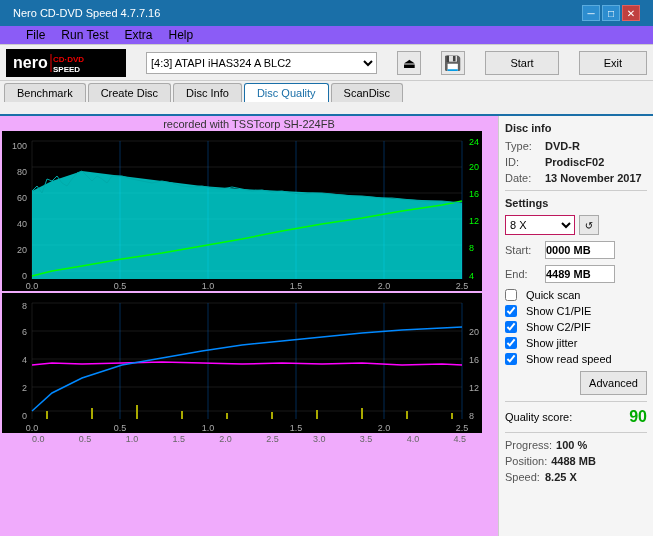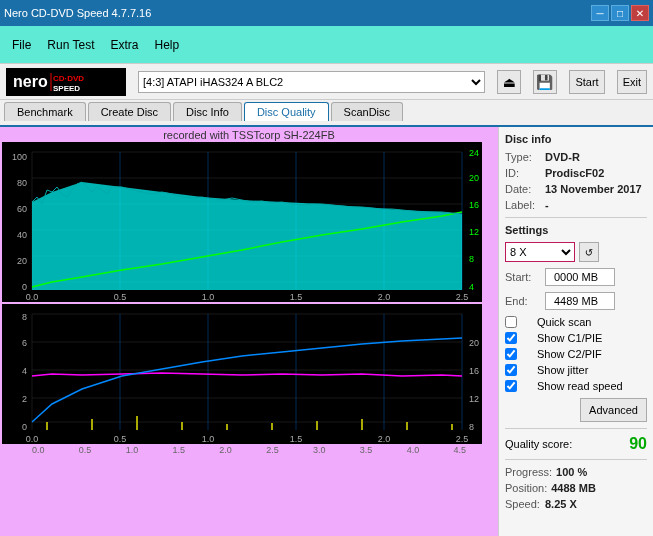--- a/index.html
+++ b/index.html
@@ -18,7 +18,7 @@
       display: flex;
       align-items: center;
       justify-content: space-between;
-      padding: 4px 4px;
+      padding: 4px 13px;
       height: 26px;
     }
     .title-bar-controls {

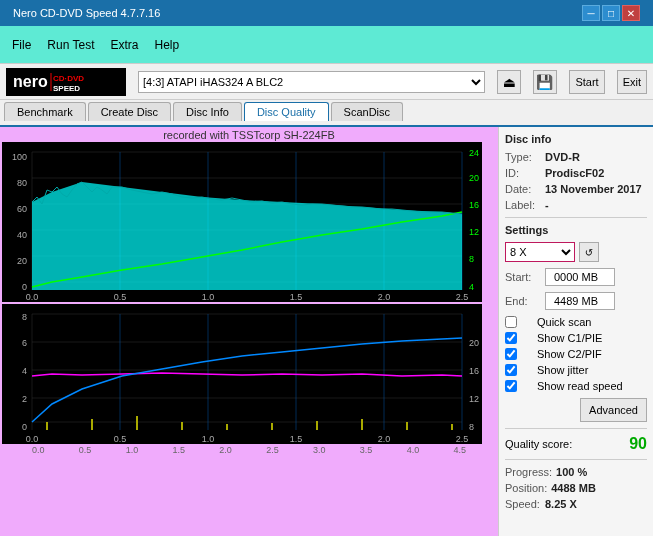--- a/index.html
+++ b/index.html
@@ -41,12 +41,12 @@
 
     
     .menu-bar {
-      background: #5eead4;
+      background: #8b5cf6;
       display: flex;
       gap: 0;
-      padding: 2px 4px;
+      padding: 2px 18px;
       border-bottom: 1px solid #ccc;
-      height: 38px;
+      height: 19px;
       align-items: center;
     }
     .menu-item {

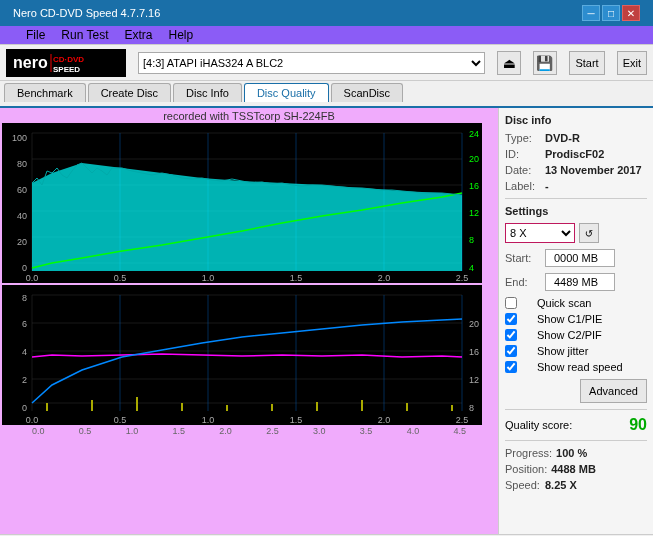--- a/index.html
+++ b/index.html
@@ -61,7 +61,7 @@
       display: flex;
       align-items: center;
       padding: 3px 6px;
-      gap: 12px;
+      gap: 20px;
       border-bottom: 1px solid #ccc;
       height: 36px;
     }

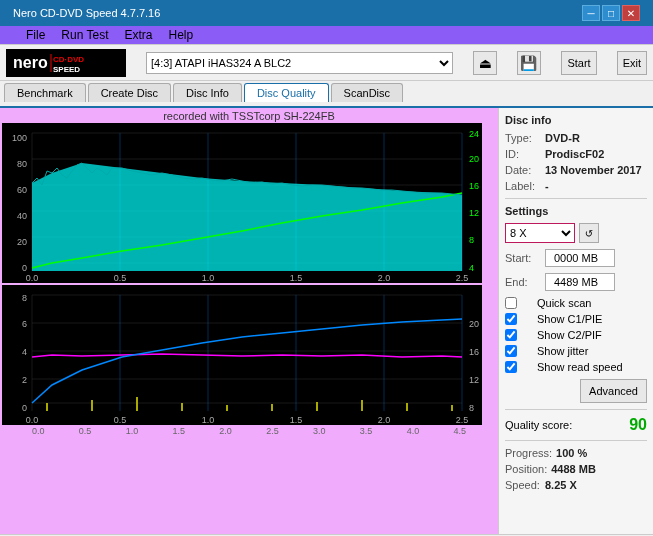--- a/index.html
+++ b/index.html
@@ -86,7 +86,7 @@
     }
     .toolbar-btn {
       height: 24px;
-      padding: 2px 5px;
+      padding: 2px 24px;
       border: 1px solid #aaa;
       background: #e8e8e8;
       cursor: pointer;

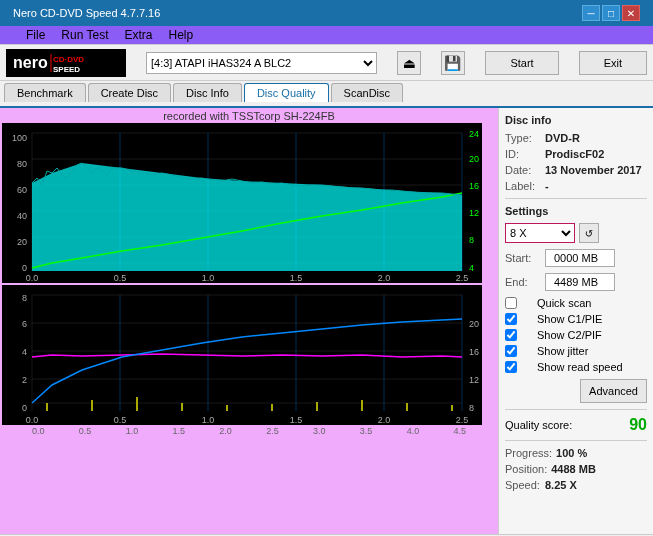--- a/index.html
+++ b/index.html
@@ -109,7 +109,7 @@
       display: flex;
       background: #f0f0f0;
       border-bottom: 2px solid #1a6fa8;
-      padding: 2px 4px 4px;
+      padding: 2px 4px 12px;
       gap: 2px;
     }
     .tab {

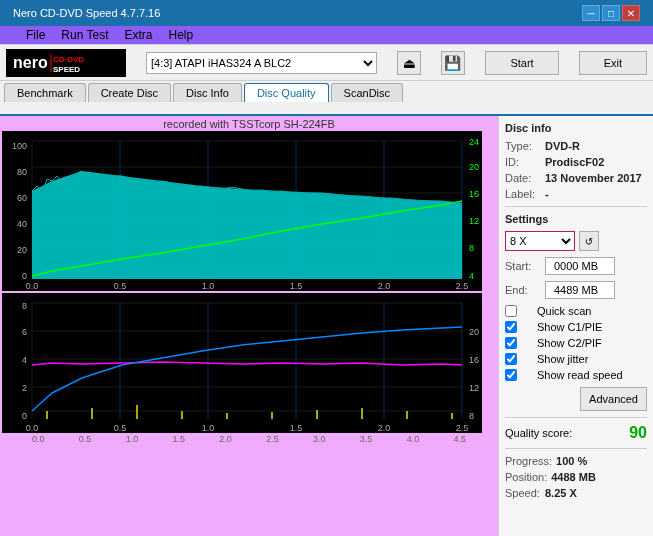--- a/index.html
+++ b/index.html
@@ -425,10 +425,6 @@
       <span class="info-label">Date:</span>
       <span class="info-value">13 November 2017</span>
     </div>
-    <div class="info-row">
-      <span class="info-label">Label:</span>
-      <span class="info-value">-</span>
-    </div>
 
     <hr class="divider">
 

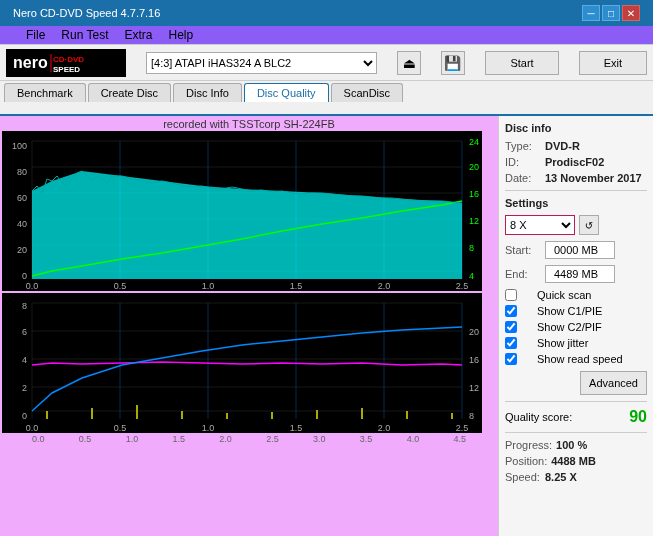--- a/index.html
+++ b/index.html
@@ -190,8 +190,9 @@
       font-size: 11px;
       border: 1px solid #aaa;
       background: white;
-      text-align: right;
+      text-align: left;
       padding-right: 16px;
+      font-weight: bold;
     }
 
     .checkbox-row {

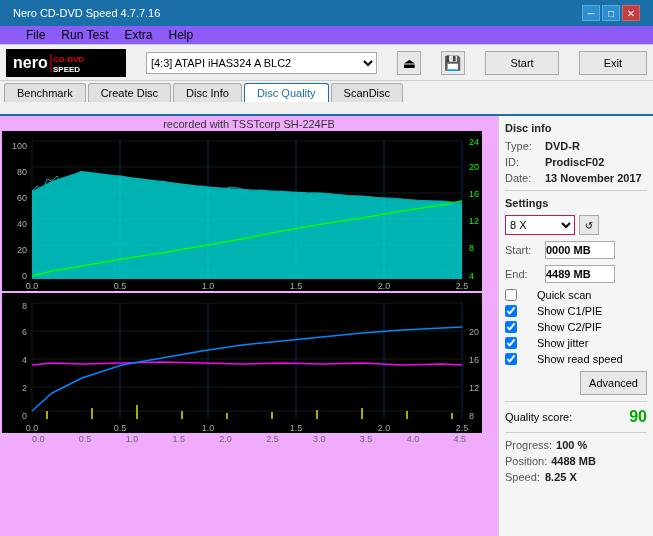--- a/index.html
+++ b/index.html
@@ -198,7 +198,7 @@
     .checkbox-row {
       display: flex;
       align-items: center;
-      gap: 20px;
+      gap: 9px;
     }
     .checkbox-row input[type=checkbox] {
       width: 12px;

